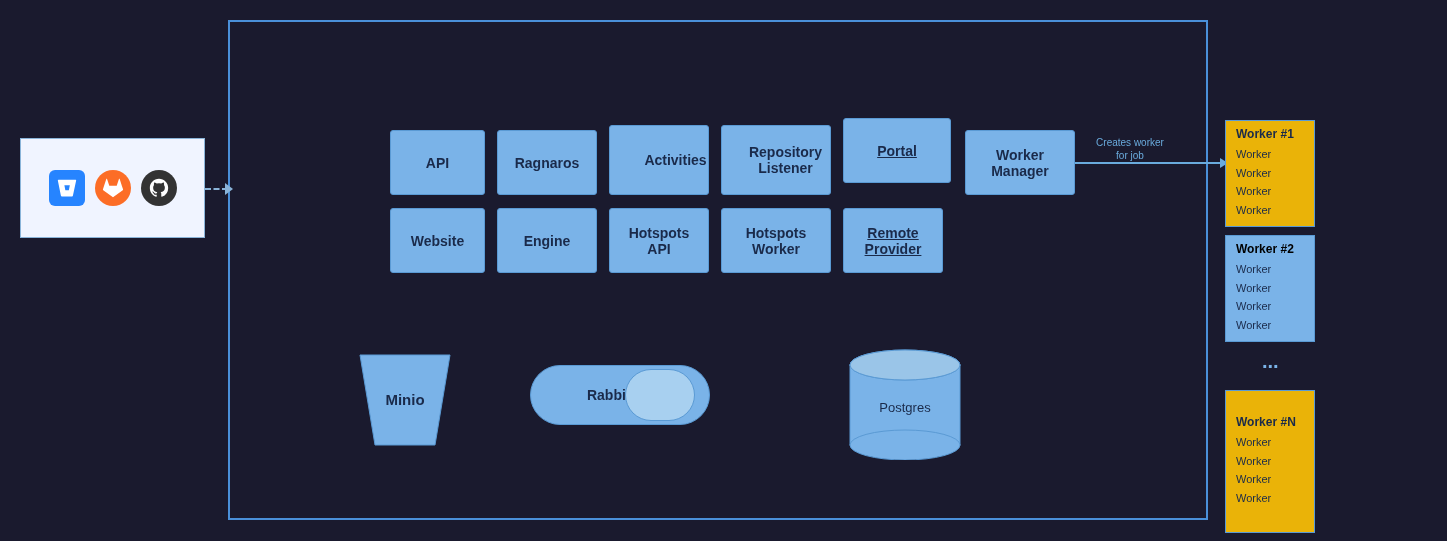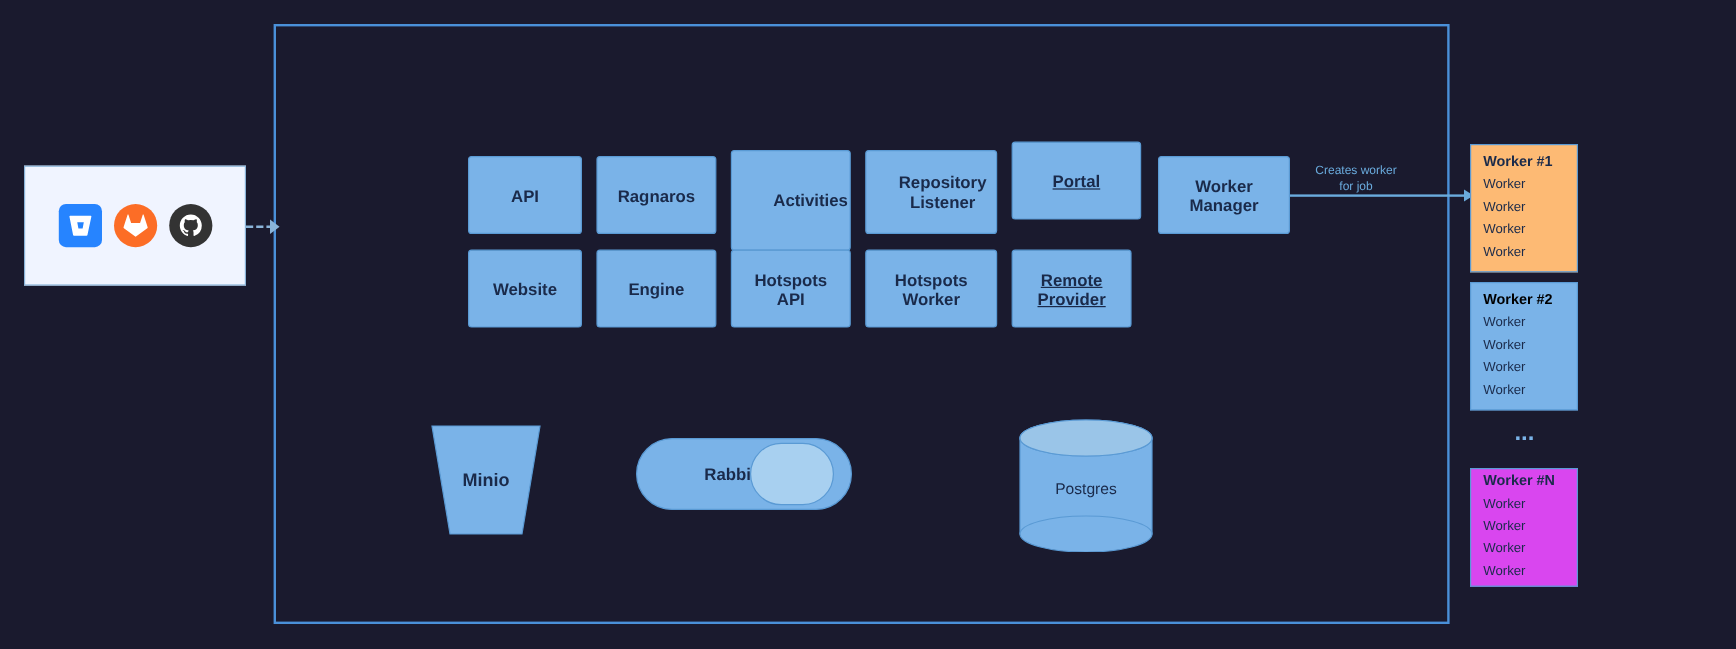--- a/index.html
+++ b/index.html
@@ -182,7 +182,7 @@
   <div style="position:absolute;left:1090px;top:136px;font-size:10px;color:#6aabdd;line-height:1.3;text-align:center;width:80px;">Creates
 worker for job</div>
 
-  <div style="position:absolute;left:1225px;top:120px;background:#fdba74;border:1px solid #5a9ad4;padding:6px 10px;min-width:90px;">
+  <div style="position:absolute;left:1225px;top:120px;background:#eab308;border:1px solid #5a9ad4;padding:6px 10px;min-width:90px;">
     <div style="font-size:12px;font-weight:bold;color:#1a2a4a;margin-bottom:4px;">Worker #1</div>
     <div style="font-size:11px;color:#1a2a4a;line-height:1.7;">
       Worker<br>Worker<br>Worker<br>Worker

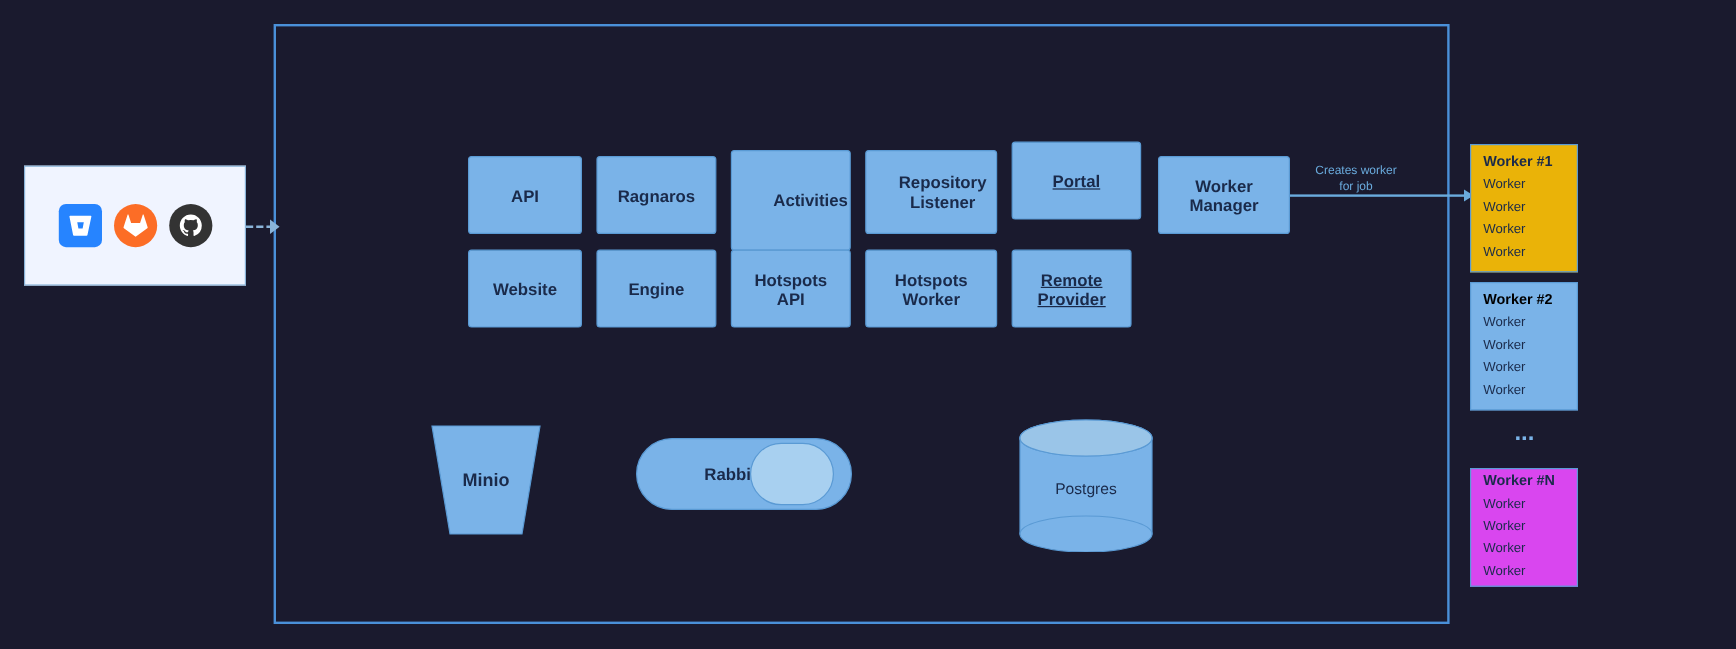--- a/index.html
+++ b/index.html
@@ -139,7 +139,7 @@
   <div class="service-box" style="left:497px;top:130px;width:100px;height:65px;">
     <span>Ragnaros</span>
   </div>
-  <div class="service-box" style="left:609px;top:125px;width:100px;height:84px;padding-left:33px;">
+  <div class="service-box" style="left:609px;top:125px;width:100px;height:70px;padding-left:33px;">
     <span>Activities</span>
   </div>
   <div class="service-box" style="left:721px;top:125px;width:110px;height:70px;padding-left:19px;">

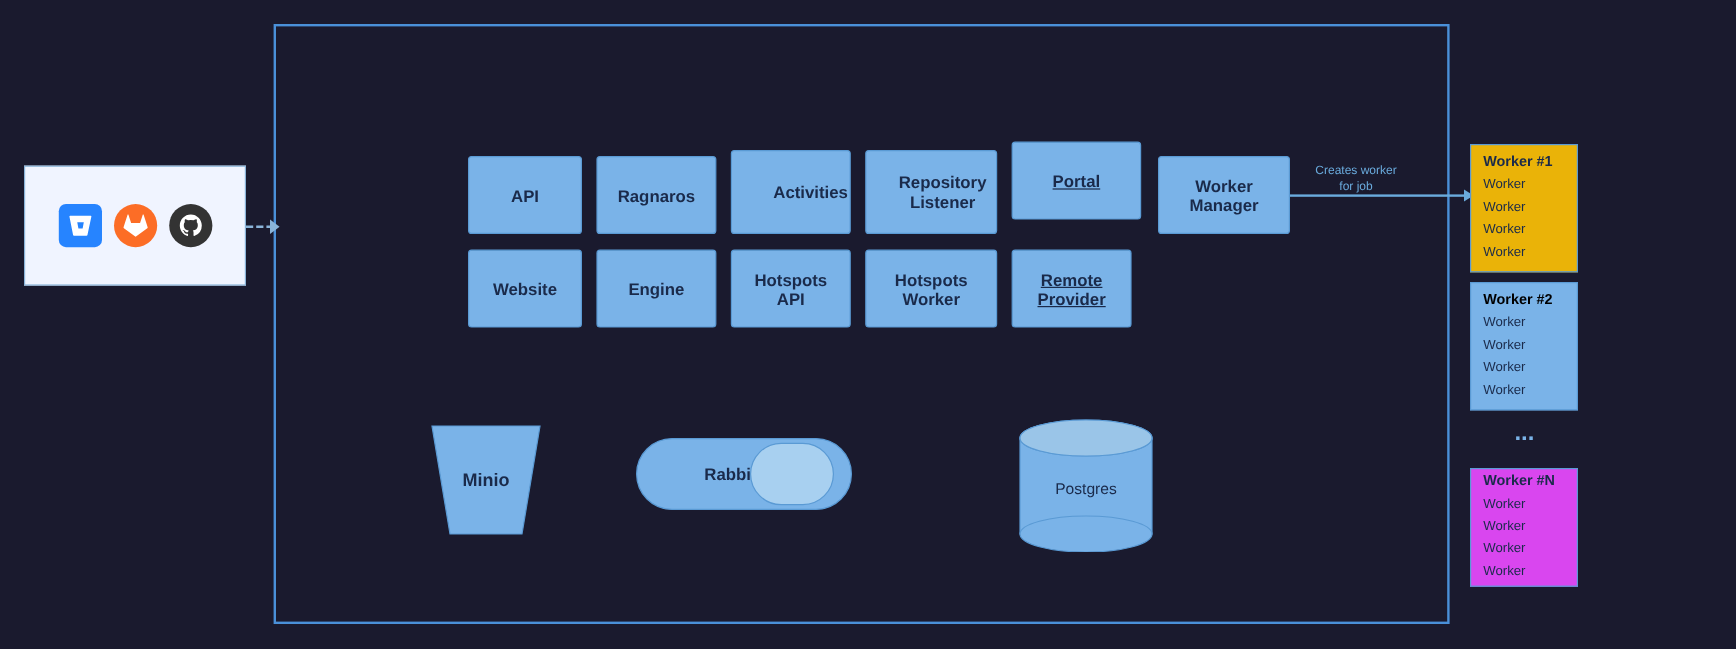--- a/index.html
+++ b/index.html
@@ -198,7 +198,7 @@
 
   <div style="position:absolute;left:1262px;top:350px;font-size:20px;color:#7ab3e8;font-weight:bold;">...</div>
 
-  <div style="position:absolute;left:1225px;top:390px;background:#d946ef;border:1px solid #5a9ad4;padding:2px 10px;min-width:90px;">
+  <div style="position:absolute;left:1225px;top:390px;background:#eab308;border:1px solid #5a9ad4;padding:24px 10px;min-width:90px;">
     <div style="font-size:12px;font-weight:bold;color:#1a2a4a;margin-bottom:4px;">Worker #N</div>
     <div style="font-size:11px;color:#1a2a4a;line-height:1.7;">
       Worker<br>Worker<br>Worker<br>Worker

